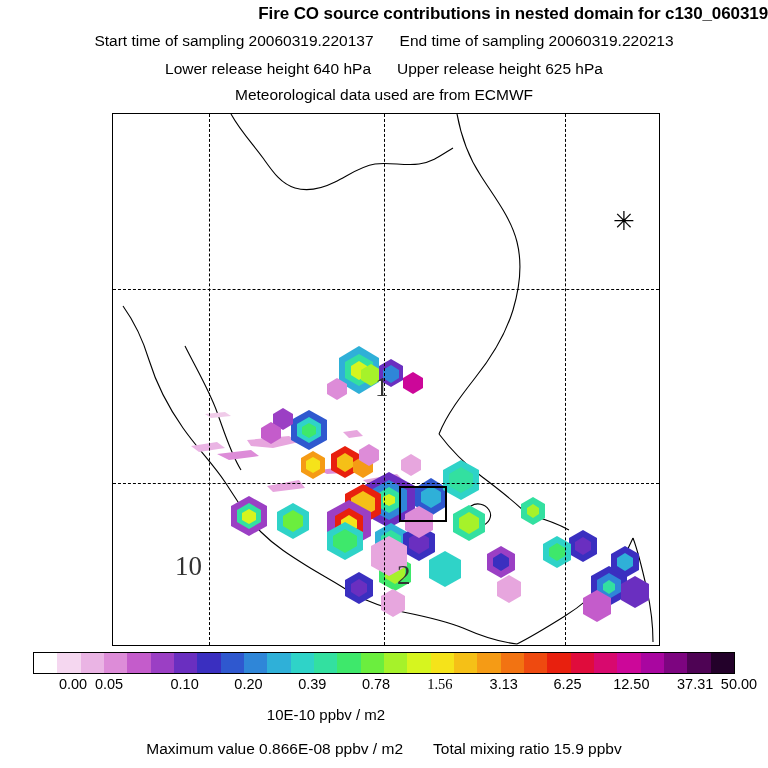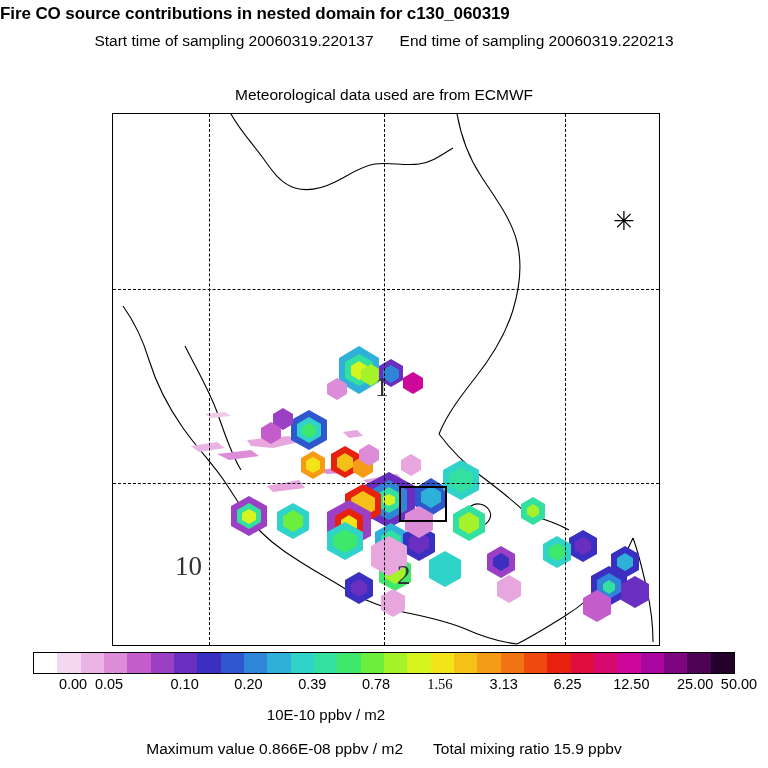--- a/index.html
+++ b/index.html
@@ -25,7 +25,7 @@
     position: absolute;
     left: 0; top: 4px;
     width: 768px;
-    text-align: left;
+    text-align: right;
     font-size: 17px;
     font-weight: bold;
     letter-spacing: -0.1px;

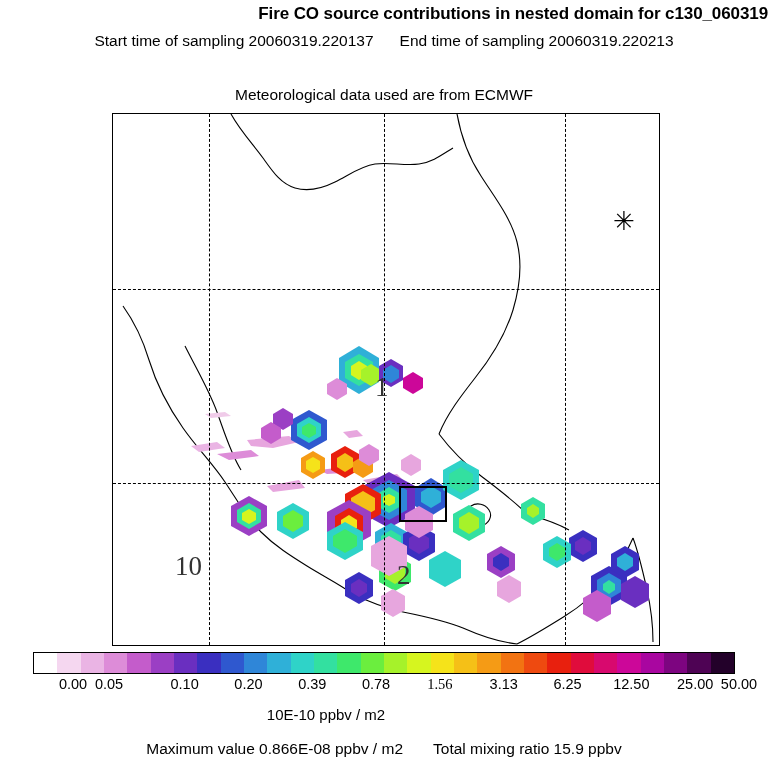--- a/index.html
+++ b/index.html
@@ -146,6 +146,9 @@
     <span class="seg-a">Start time of sampling 20060319.220137</span><span>End time of sampling 20060319.220213</span>
   </div>
 
+  <div class="subline sub2">
+    <span class="seg-a">Lower release height  640 hPa</span><span>Upper release height  625 hPa</span>
+  </div>
 
   <div class="subline sub3">Meteorological data used are from ECMWF</div>
 

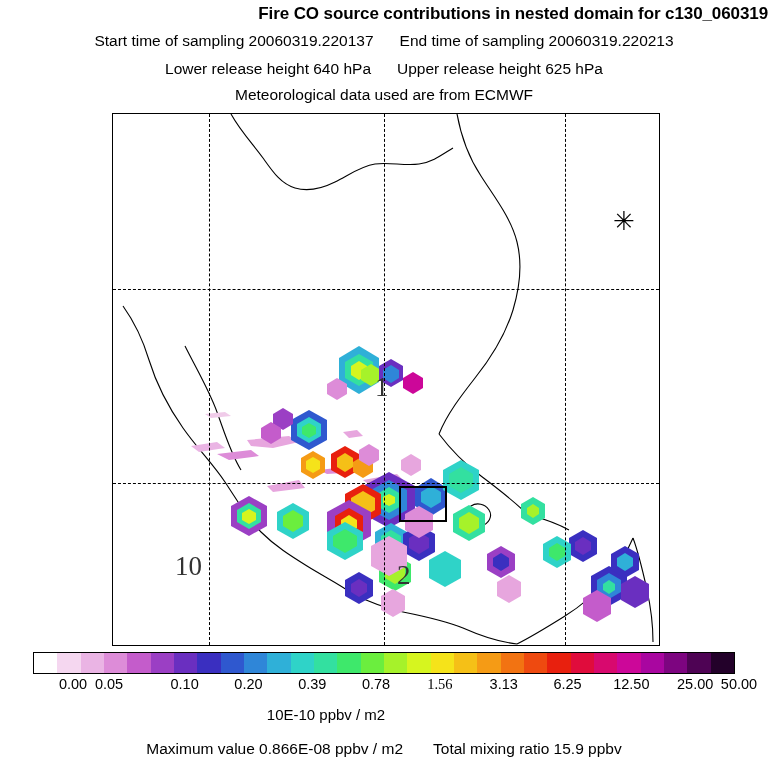--- a/index.html
+++ b/index.html
@@ -329,7 +329,7 @@
       <span class="cbar-tick" style="left: 479.727px;">3.13</span>
       <span class="cbar-tick" style="left: 543.545px;">6.25</span>
       <span class="cbar-tick" style="left: 607.364px;">12.50</span>
-      <span class="cbar-tick" style="left: 671.182px;">25.00</span>
+      <span class="cbar-tick" style="left: 671.182px;">37.31</span>
       <span class="cbar-tick" style="left: 715px;">50.00</span>
     </div>
 

